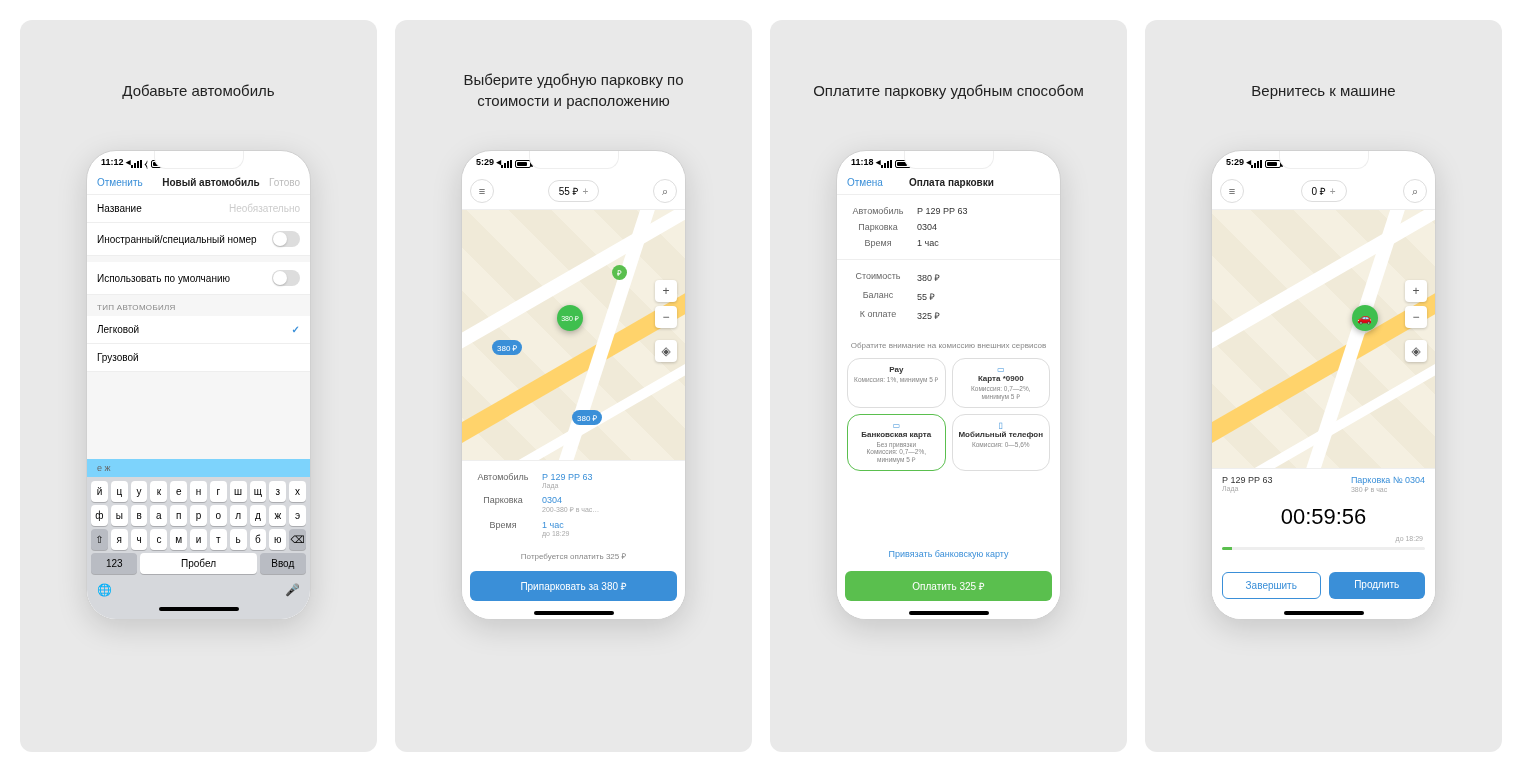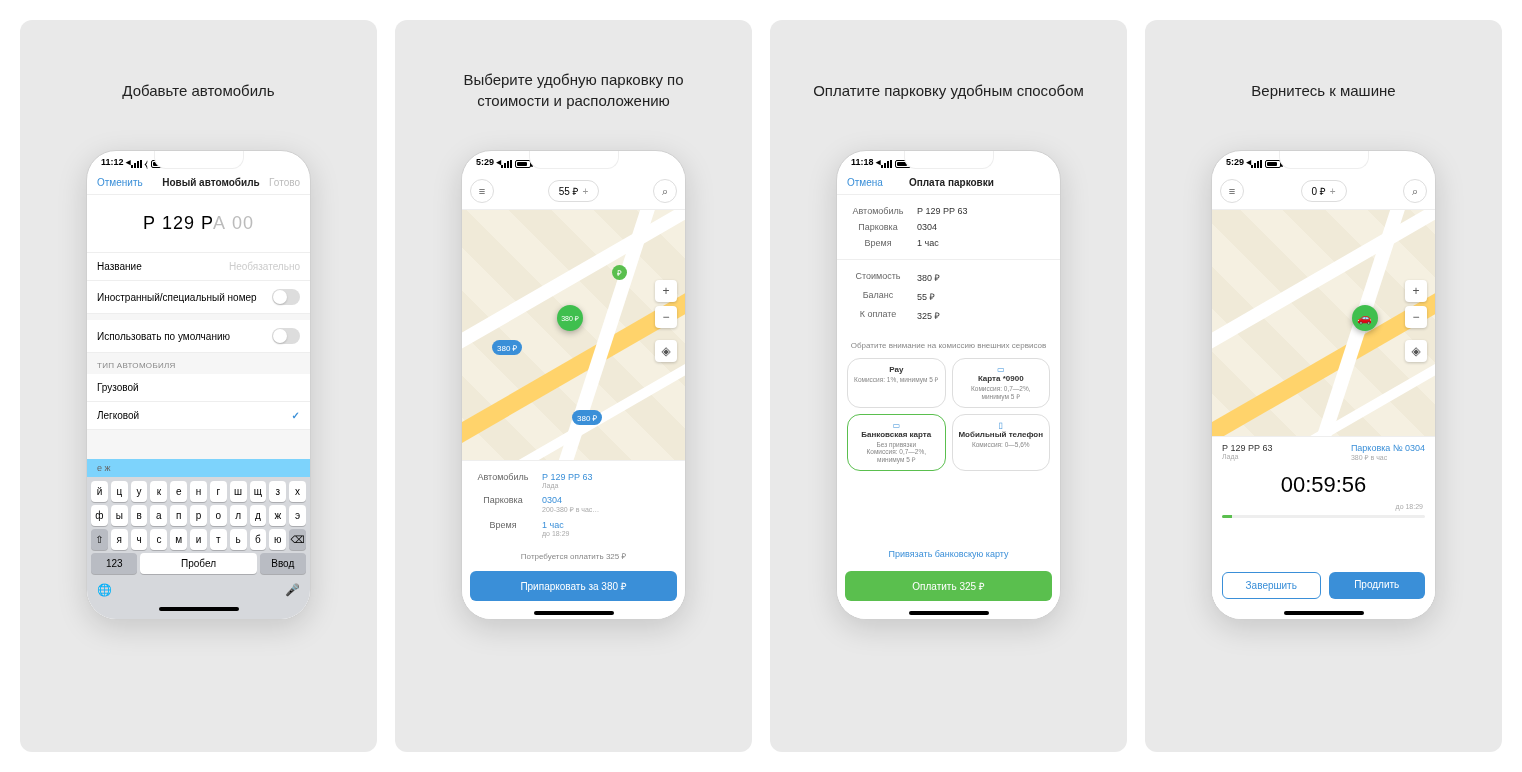--- a/index.html
+++ b/index.html
@@ -172,9 +172,6 @@
       <span class="nav-link" style="color:#bbb">Готово</span>
     </div>
     <div class="screen">
-      <div class="plate">
-        <span>Р 129 Р</span><span class="dim">А 00</span>
-      </div>
       <div class="row">
         <span>Название</span>
         <span style="color:#ccc">Необязательно</span>

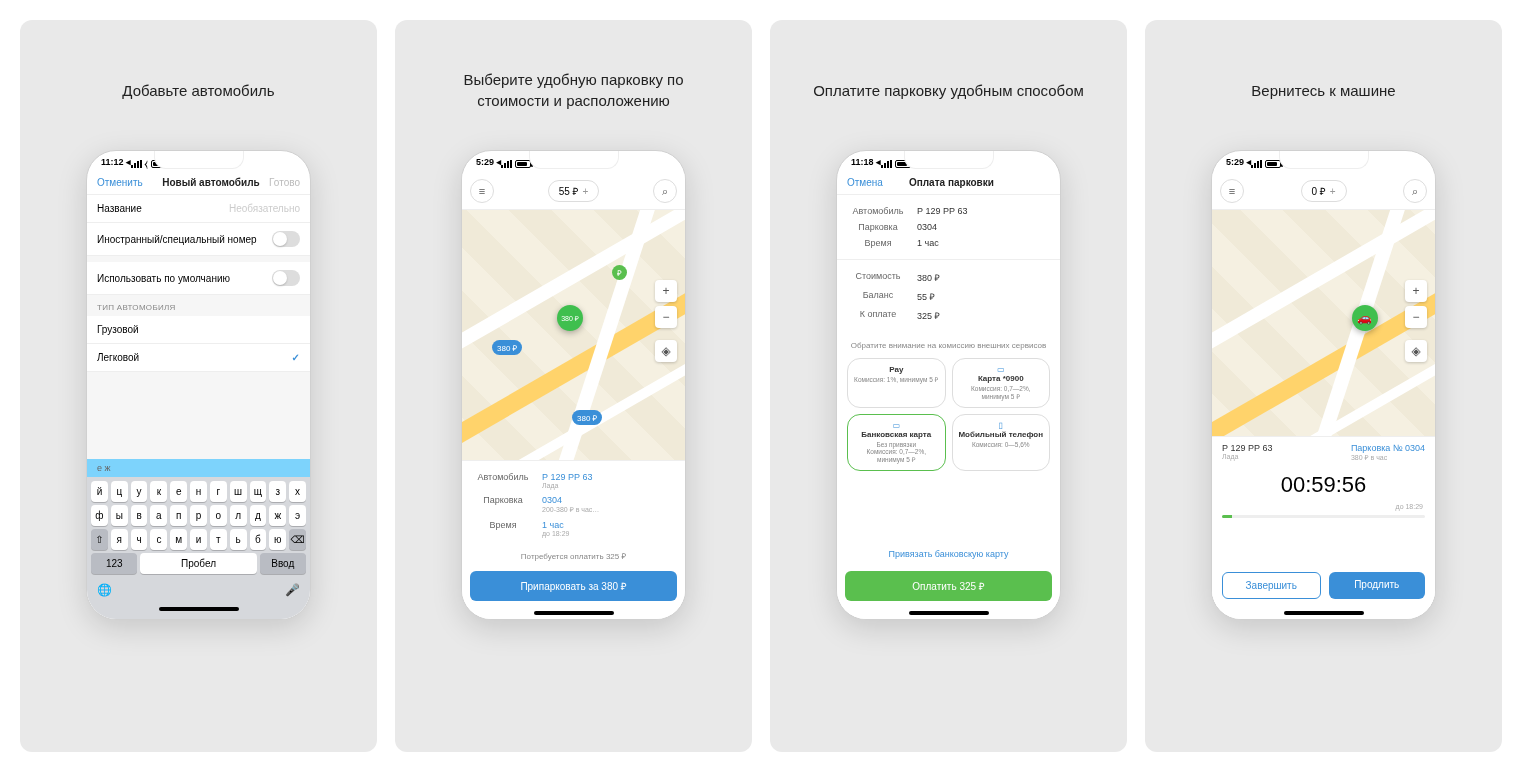--- a/index.html
+++ b/index.html
@@ -187,11 +187,11 @@
       </div>
       <div class="section-label">ТИП АВТОМОБИЛЯ</div>
       <div class="row">
-        <span>Грузовой</span>
-      </div>
-      <div class="row">
         <span>Легковой</span>
         <span class="check">✓</span>
+      </div>
+      <div class="row">
+        <span>Грузовой</span>
       </div>
       <div style="flex:1"></div>
       <div style="background:#7dd3fc;padding:4px 10px;font-size:9px;color:#666">е ж</div>

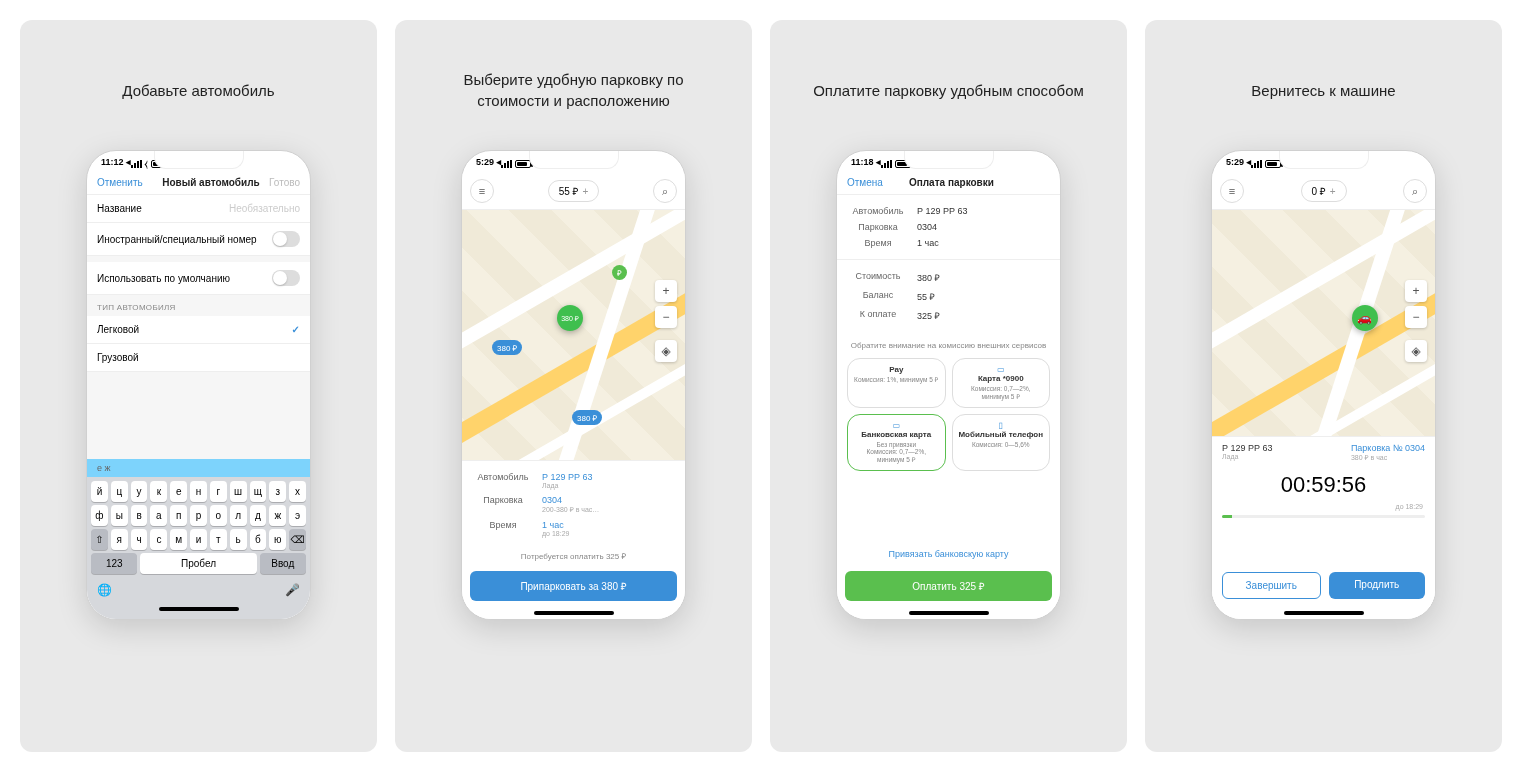--- a/index.html
+++ b/index.html
@@ -137,7 +137,7 @@
   .timer{font-size:22px;font-weight:400;text-align:center;padding:10px 0 2px;background:#fff;}
   .progress{height:3px;background:#eee;margin:0 10px 6px;border-radius:2px;overflow:hidden;}
   .progress div{width:5%;height:100%;background:#5abf4e;}
-  .btnrow{display:flex;gap:8px;padding:16px 10px 8px;background:#fff;margin-top:32px;}
+  .btnrow{display:flex;gap:8px;padding:16px 10px 8px;background:#fff;}
   .obtn{flex:1;text-align:center;font-size:10px;padding:7px 0;border-radius:6px;}
   .obtn.outline{border:1px solid #3a8fd8;color:#3a8fd8;background:#fff;}
   .obtn.fill{background:#3a8fd8;color:#fff;}

